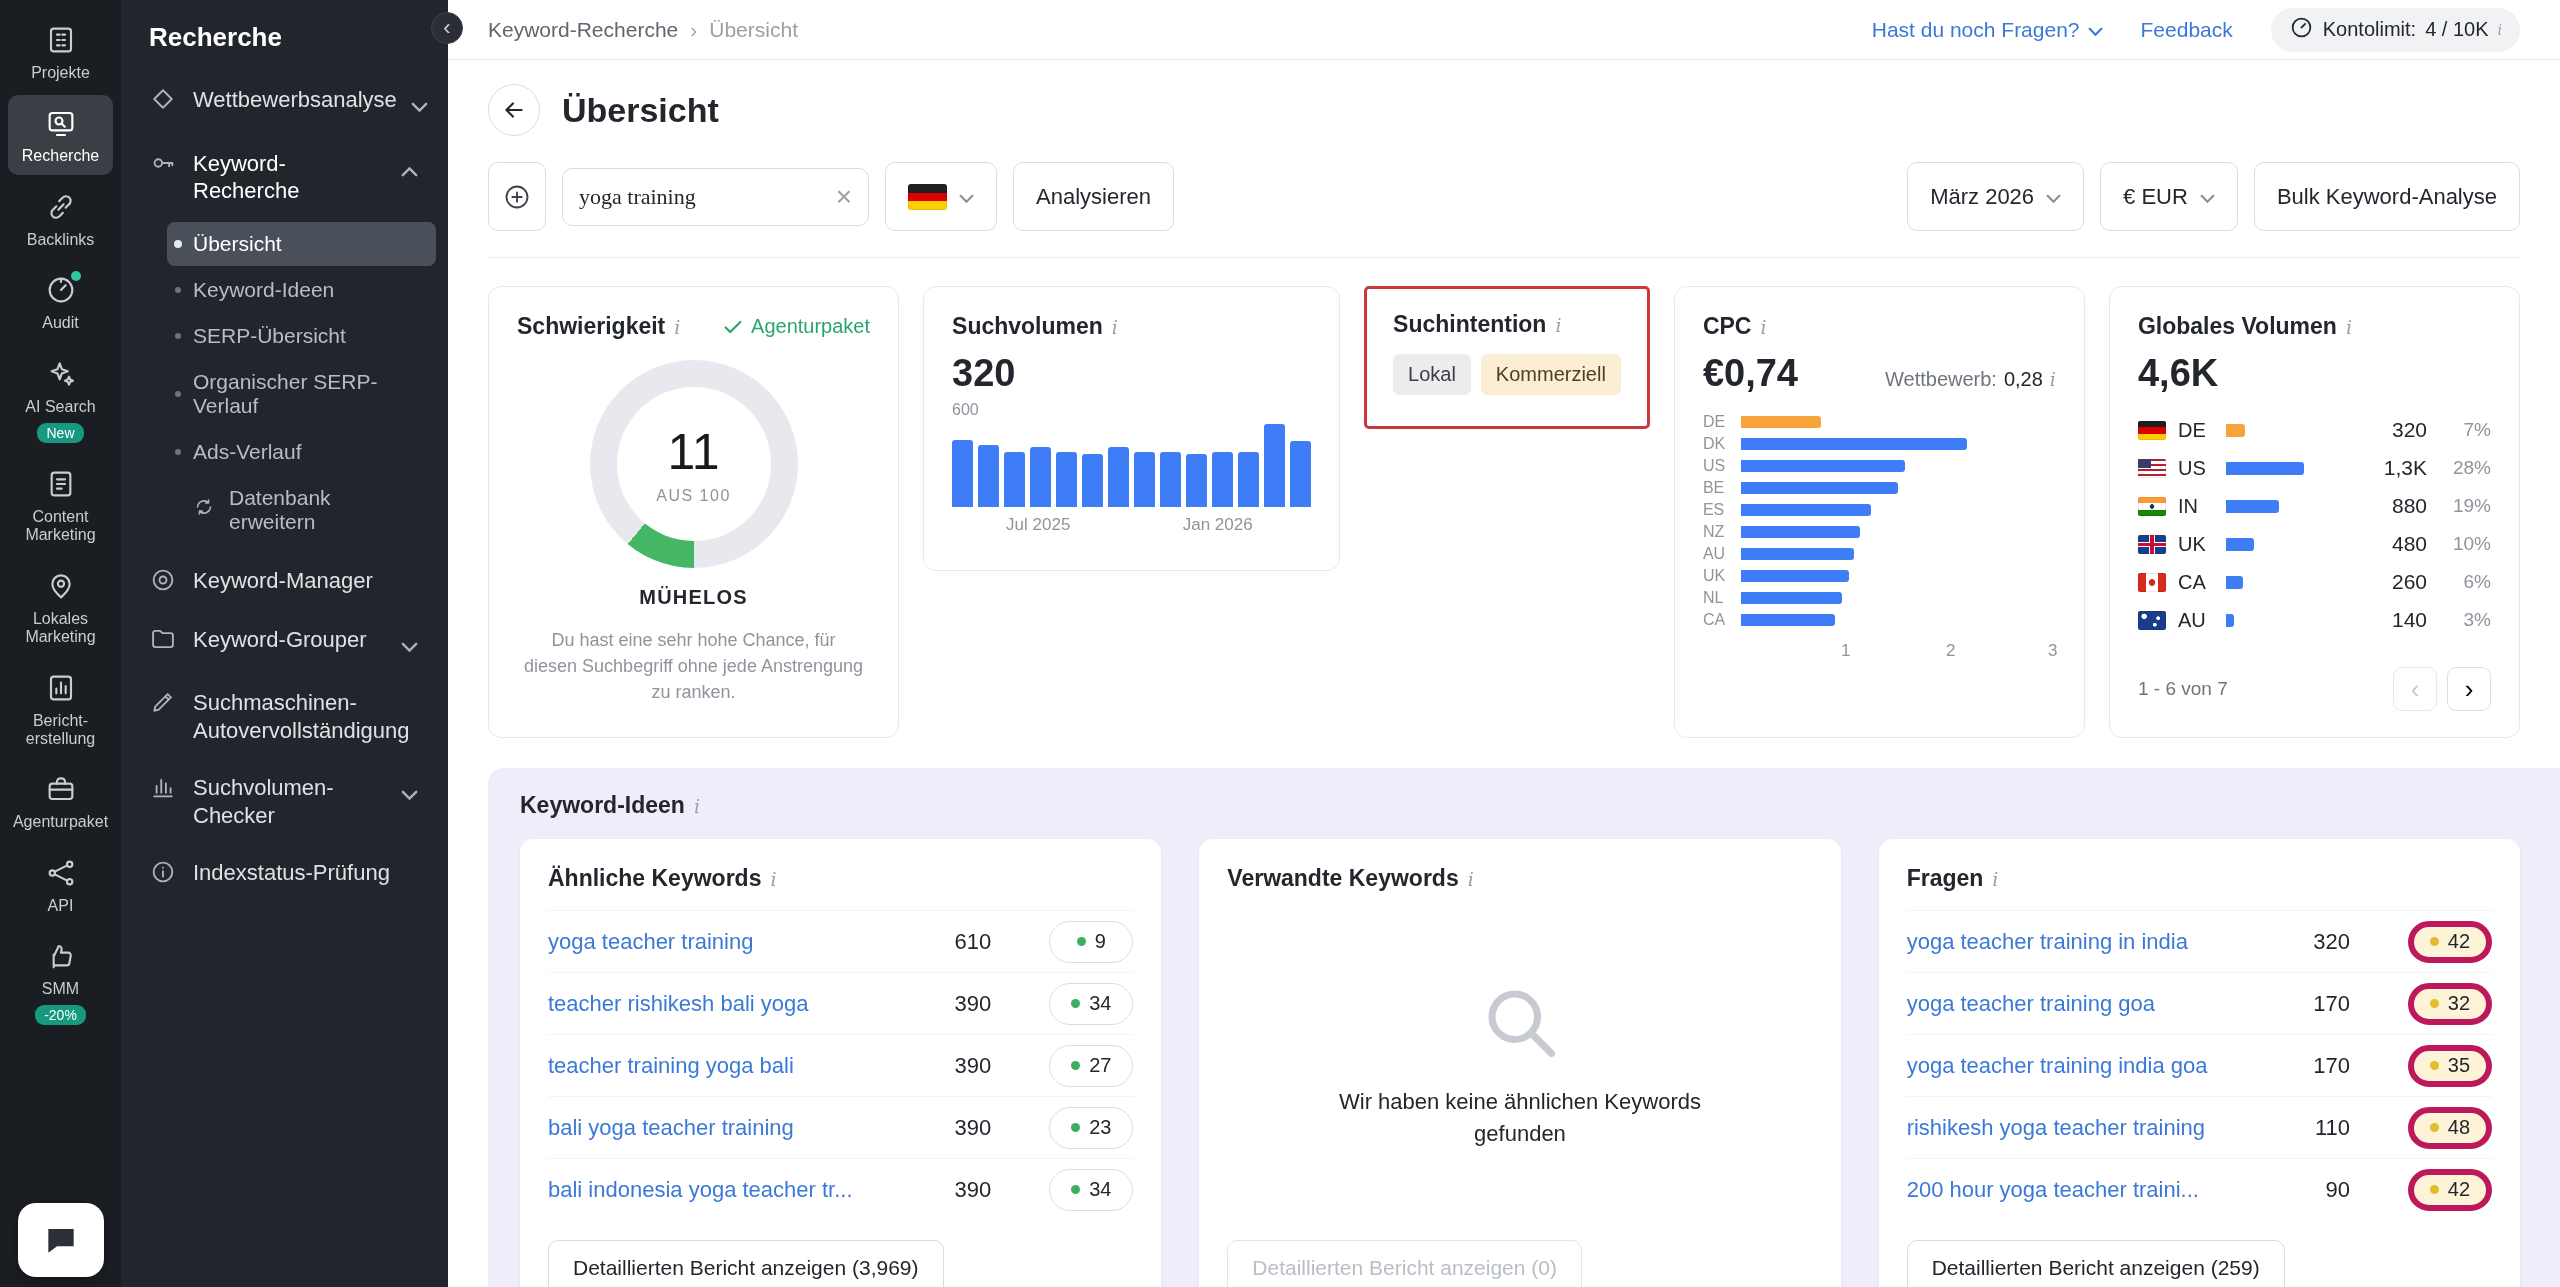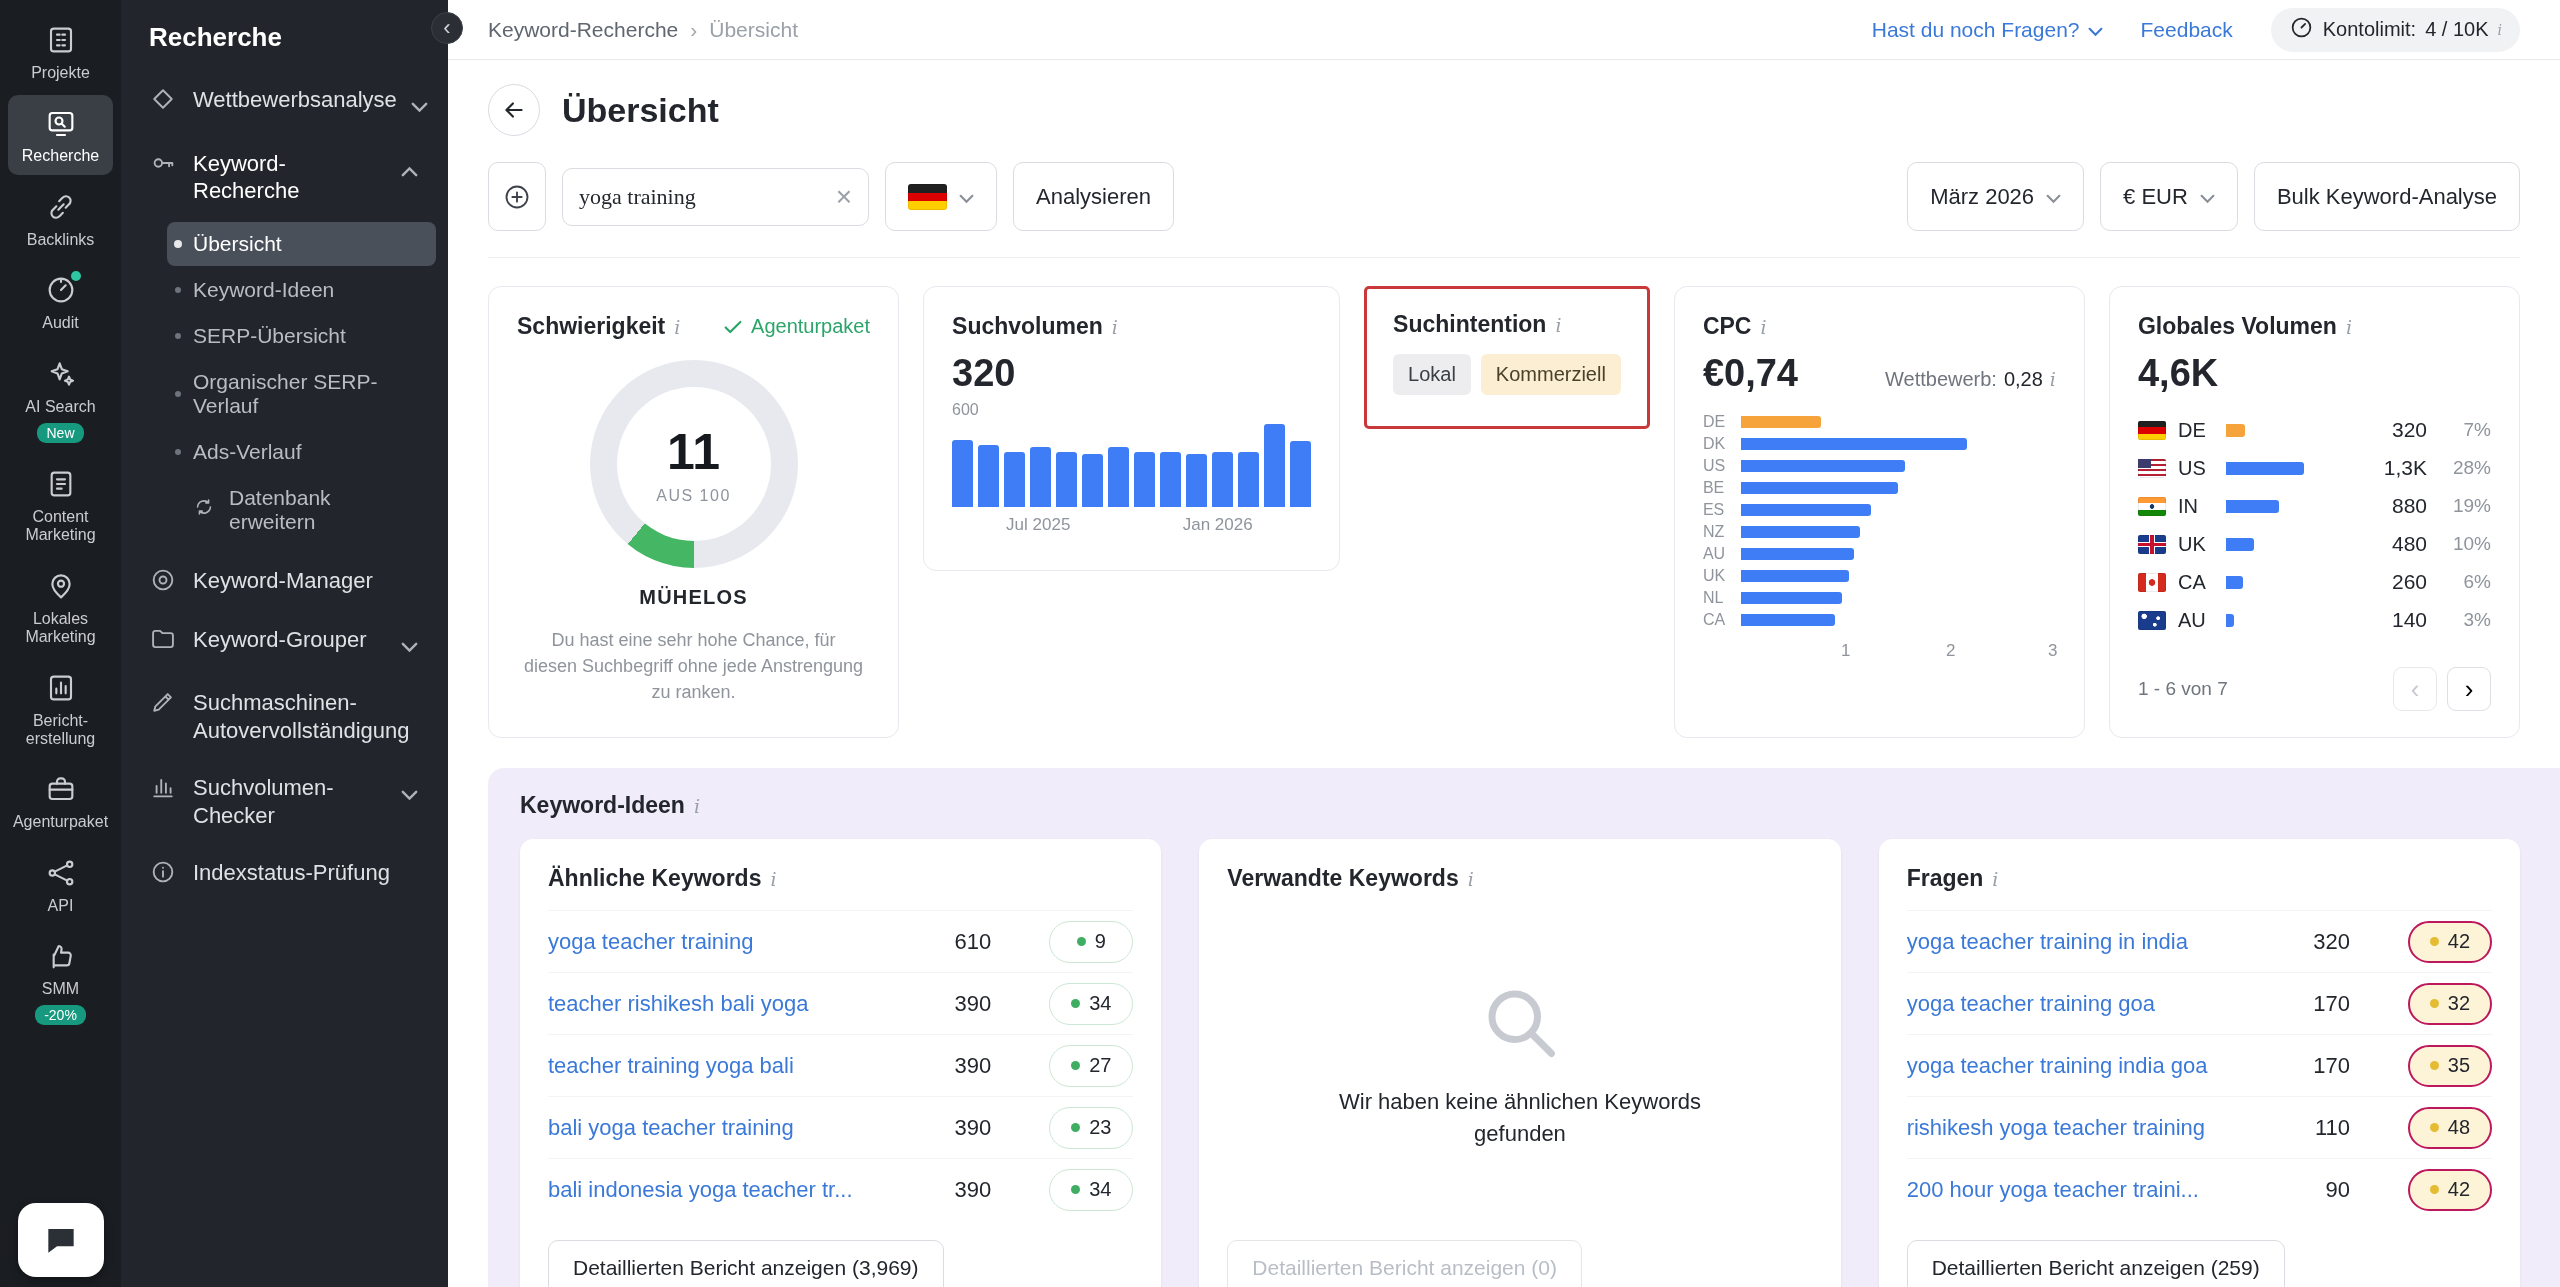--- a/index.html
+++ b/index.html
@@ -128,7 +128,7 @@
   .gauge { width:208px; height:208px; border-radius:50%; }
   .gauge-hole { position:absolute; inset:27px; background:#fff; border-radius:50%;
     display:flex; flex-direction:column; align-items:center; justify-content:center; }
-  .g-score { font-size:50px; font-weight:bold; color:#16191d; }
+  .g-score { font-size:50px; font-weight:normal; color:#16191d; }
   .g-of { font-size:16px; color:#8f949c; letter-spacing:1.5px; margin-top:6px; }
   .g-level { text-align:center; margin-top:18px; font-size:20px; font-weight:bold; letter-spacing:1.2px; }
   .g-caption { margin-top:18px; font-size:18px; color:#8f949c; line-height:1.45; text-align:center; padding:0 6px; }

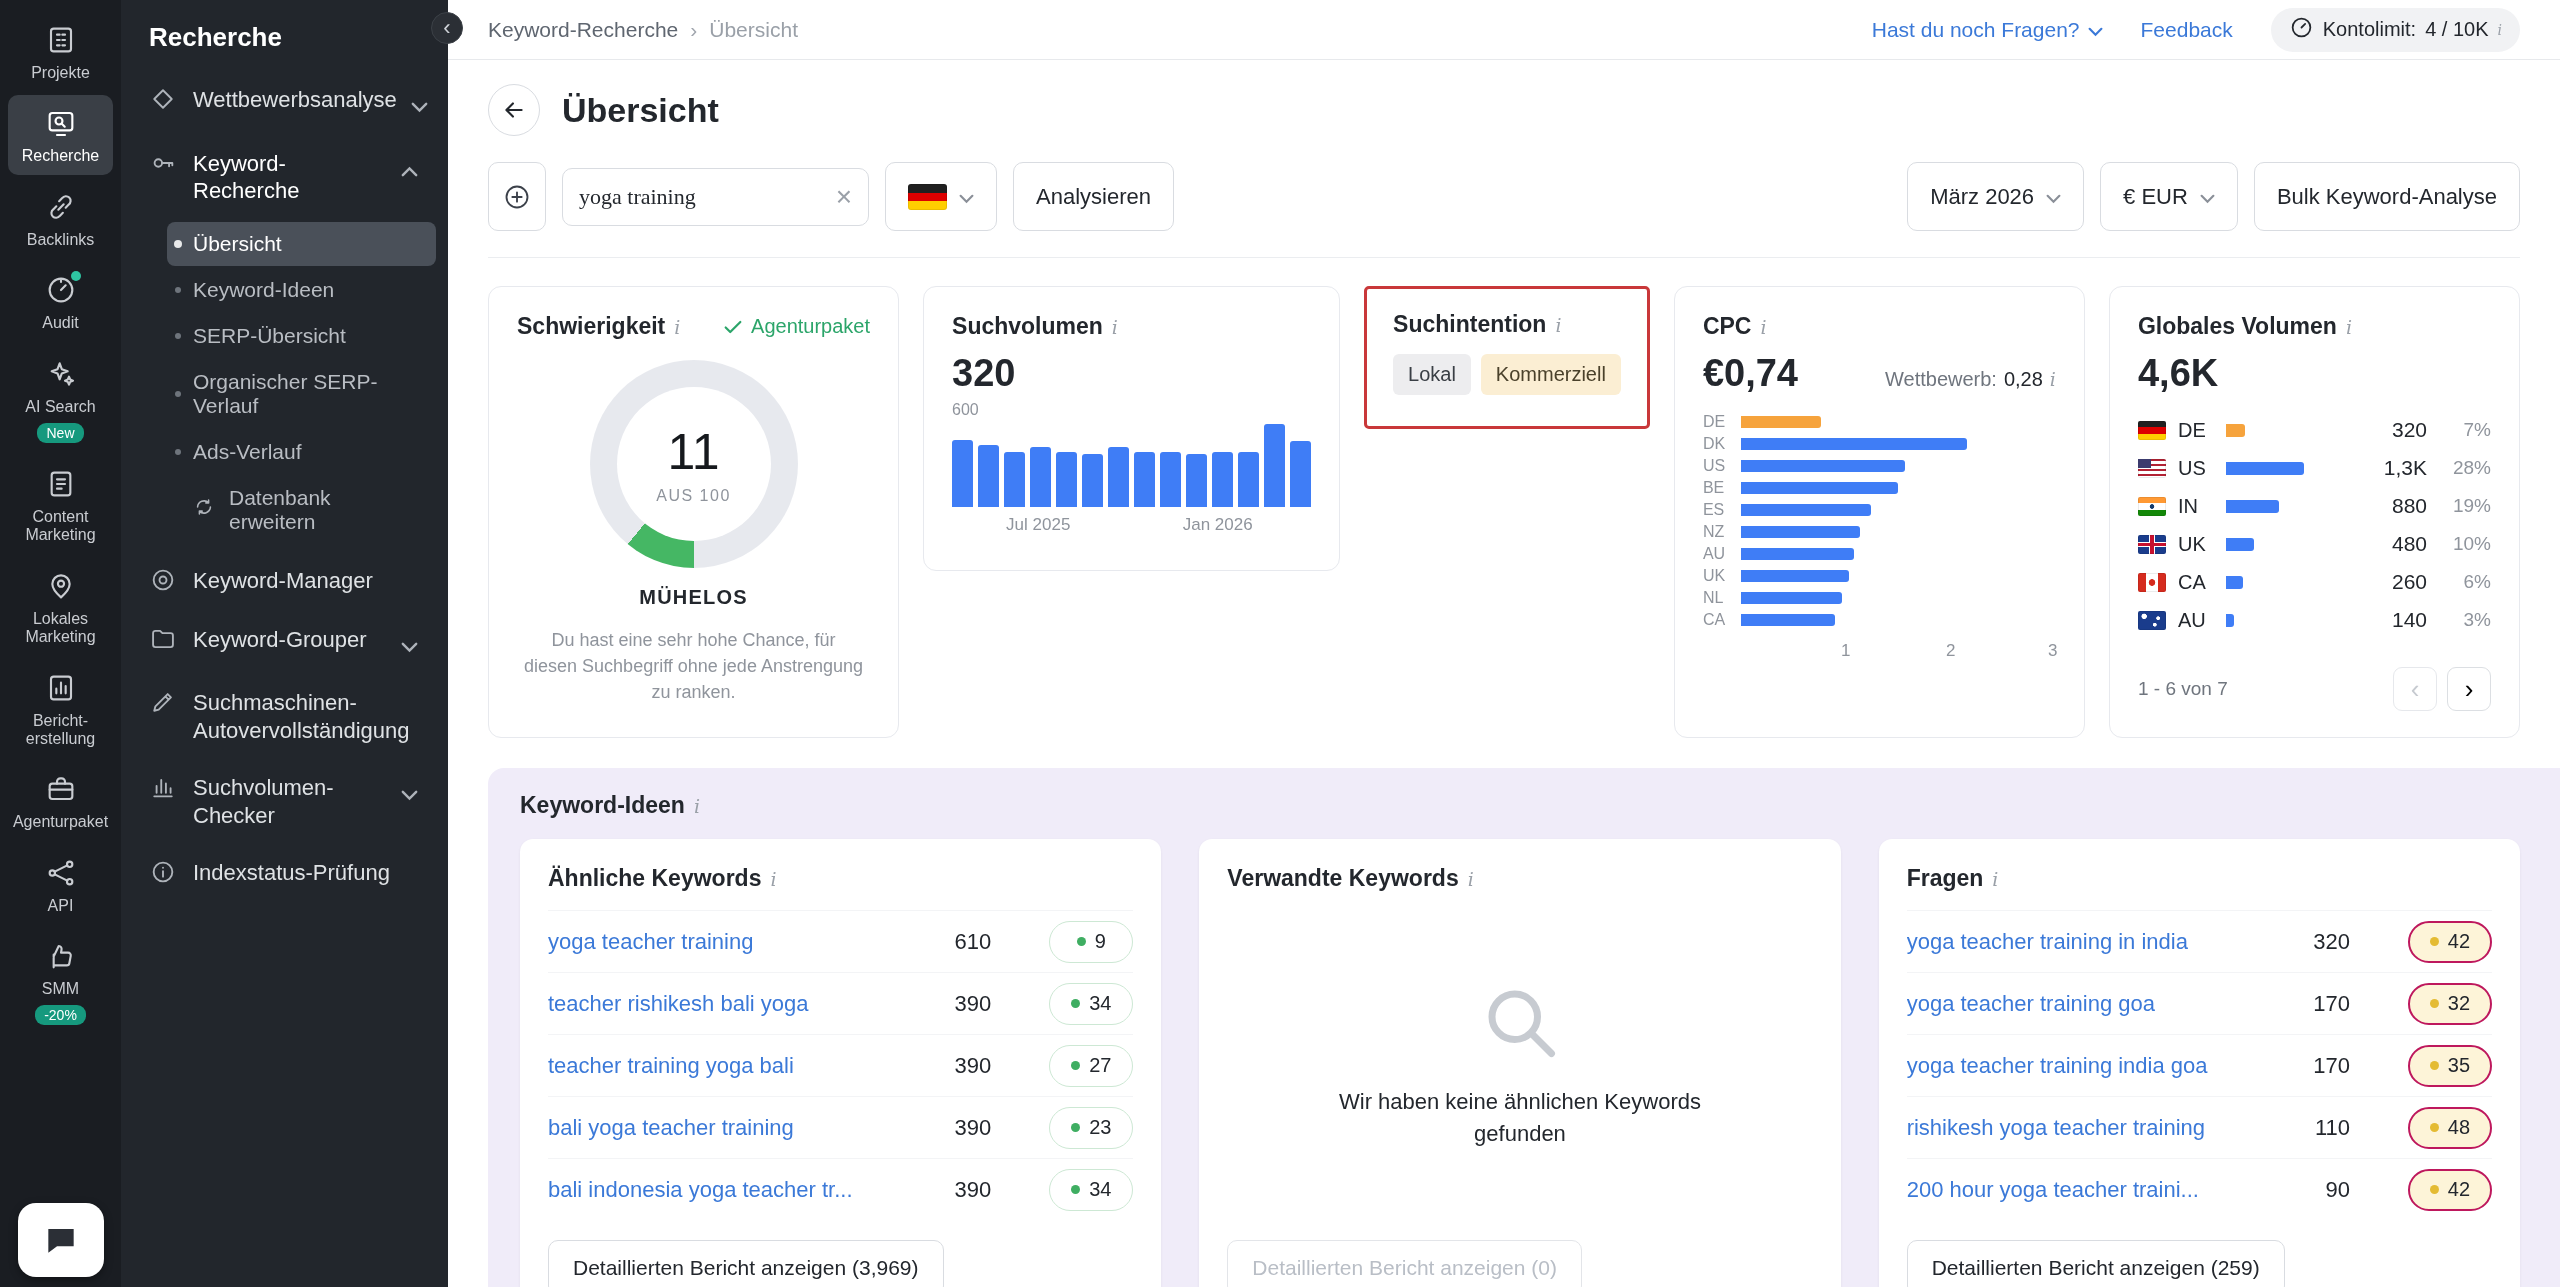--- a/index.html
+++ b/index.html
@@ -196,7 +196,7 @@
     align-items:center; justify-content:center; gap:9px; font-size:20px; }
   .kw-badge.green { background:#fff; border:1px solid #cde8d4; }
   .kw-badge.green .kdot { background:#3fae62; }
-  .kw-badge.yellow { background:#fdf4d8; border:2px solid #be185d; }
+  .kw-badge.yellow { background:#fdf4d8; border:6px solid #be185d; }
   .kw-badge.yellow .kdot { background:#e4bb33; }
   .kdot { width:9px; height:9px; border-radius:50%; }
   .kcard-foot { margin-top:auto; padding:20px 28px 26px; }

